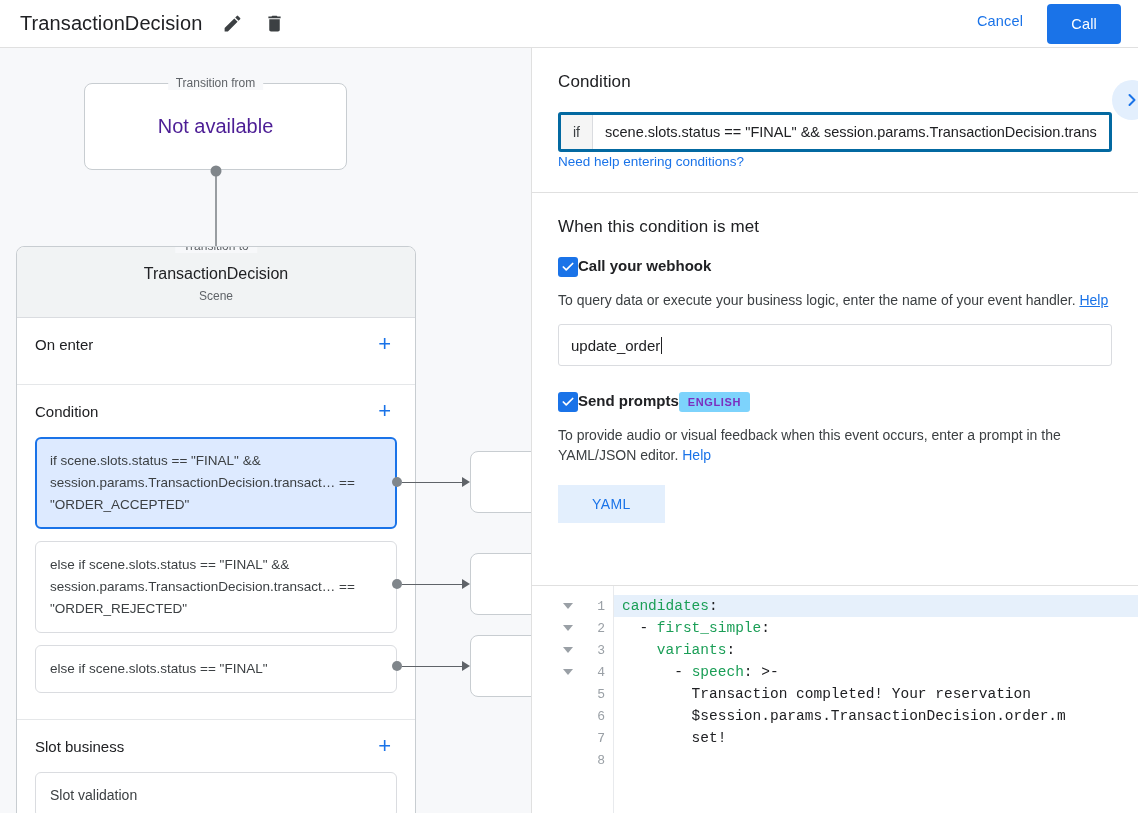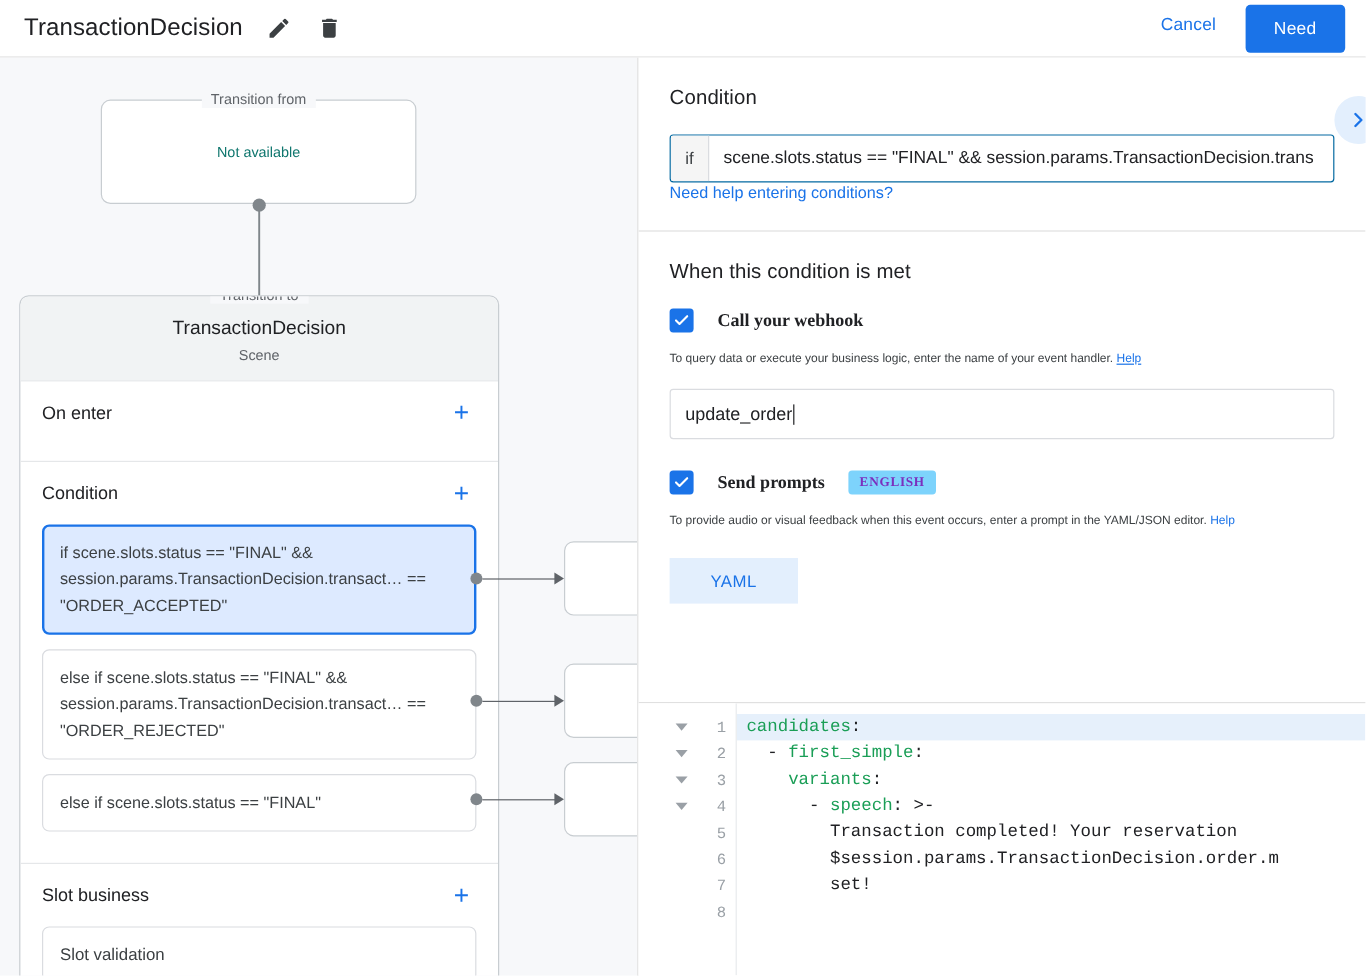--- a/index.html
+++ b/index.html
@@ -244,7 +244,7 @@
 
   <div class="topbar-right">
     <button class="cancel-btn">Cancel</button>
-    <button class="save-btn">Need</button>
+    <button class="save-btn">Call</button>
   </div>
 </div>
 

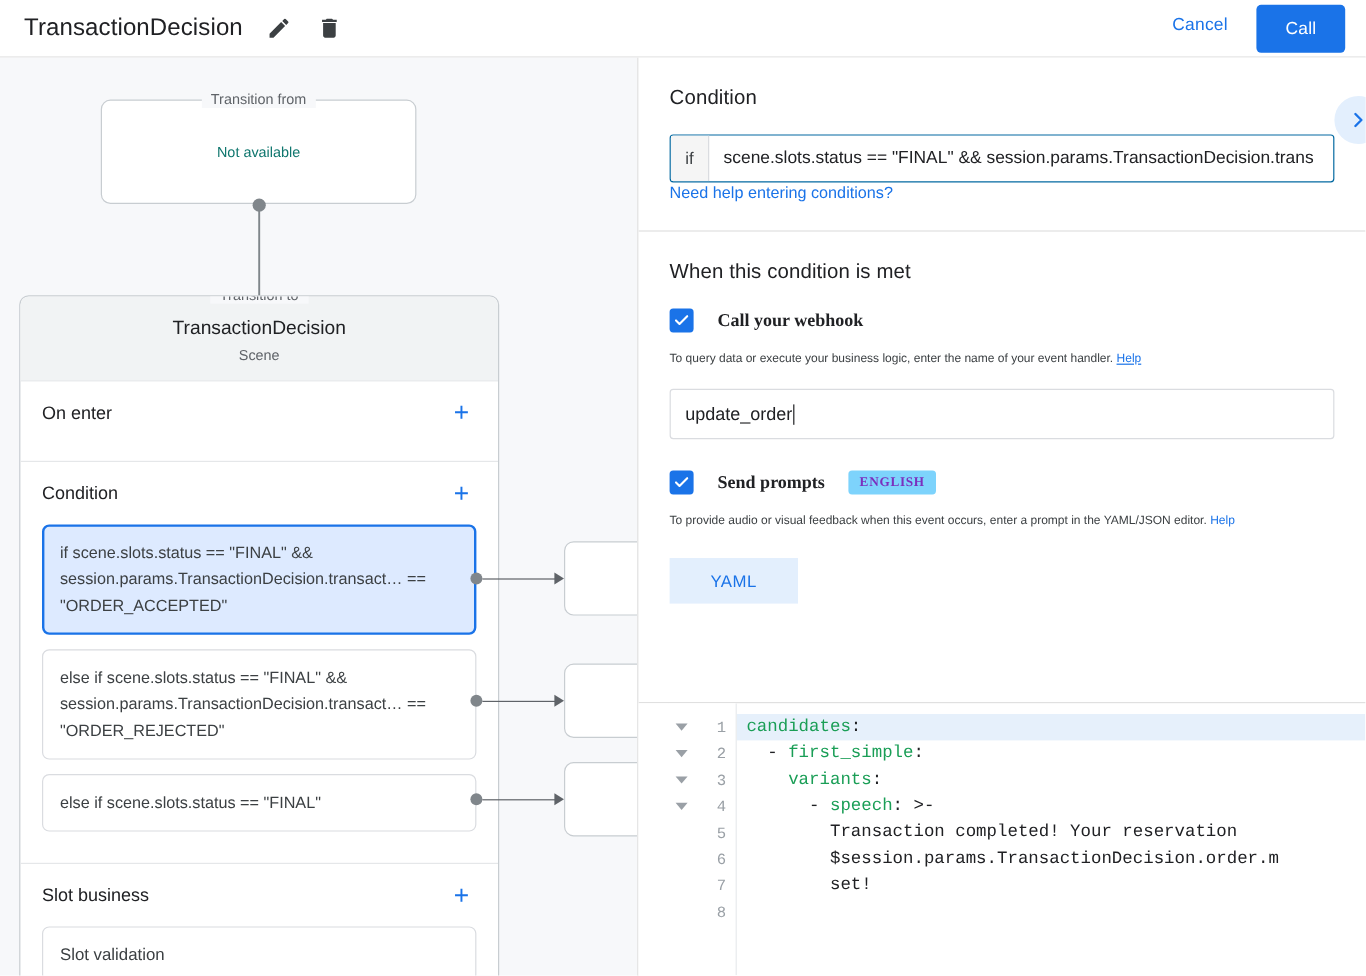--- a/index.html
+++ b/index.html
@@ -63,7 +63,7 @@
   #node-from { left: 84px; top: 35px; width: 263px; height: 87px; }
   #node-from .body {
     height: 100%; display: flex; align-items: center; justify-content: center;
-    font-size: 12px; color: #0f766e;
+    font-size: 20px; color: #4c1d95;
   }
 
   

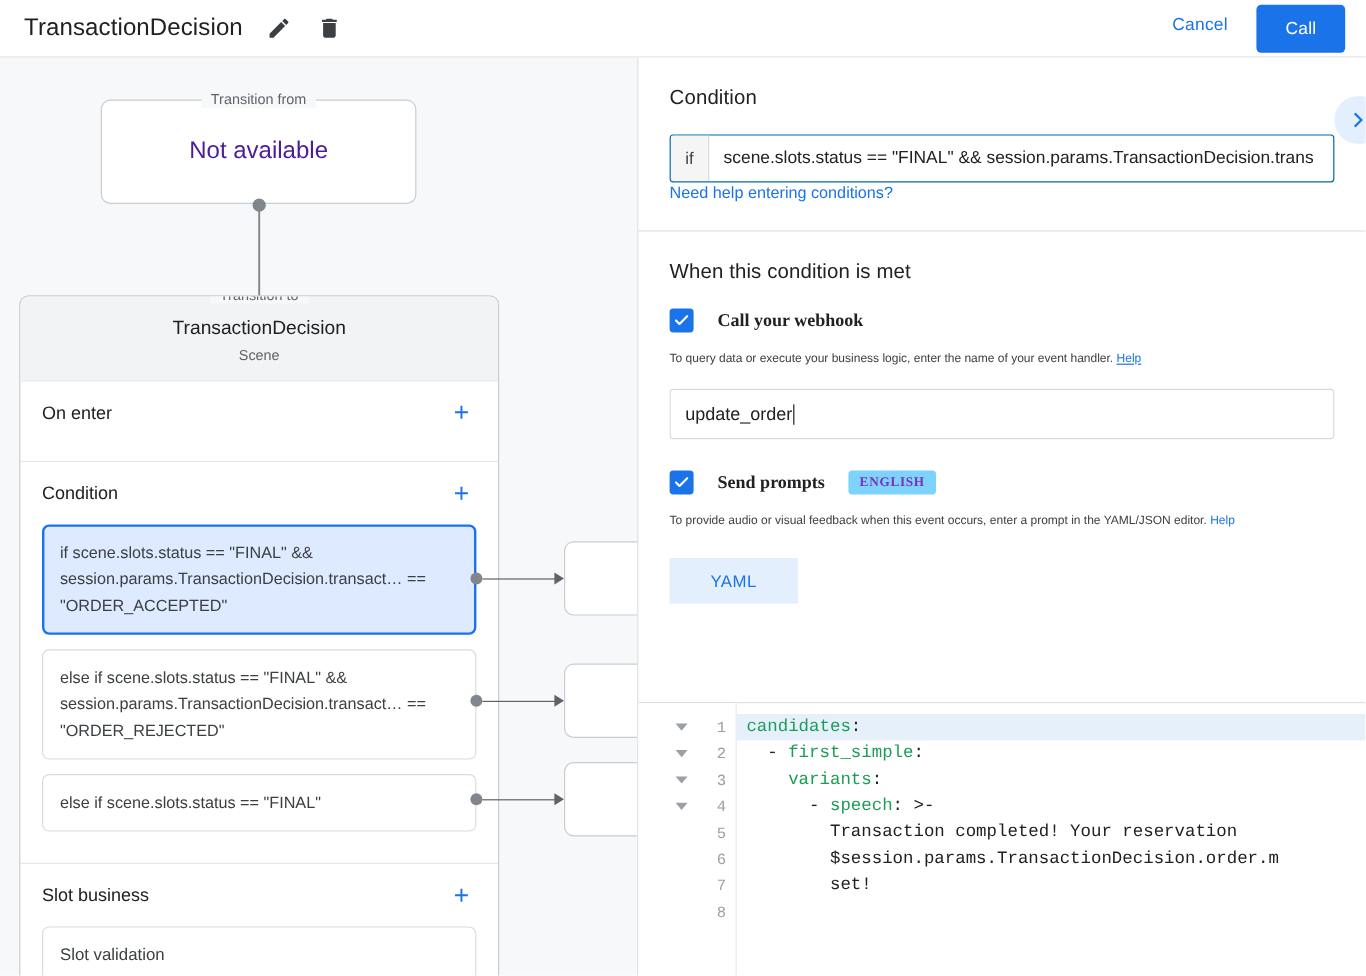--- a/index.html
+++ b/index.html
@@ -143,7 +143,7 @@
     cursor: pointer;
   }
   .cond-input-row {
-    display: flex; border: 1px solid #0369a1; border-radius: 3px;
+    display: flex; border: 3px solid #0369a1; border-radius: 3px;
     height: 40px; overflow: hidden; background: #fff;
   }
   .cond-if {

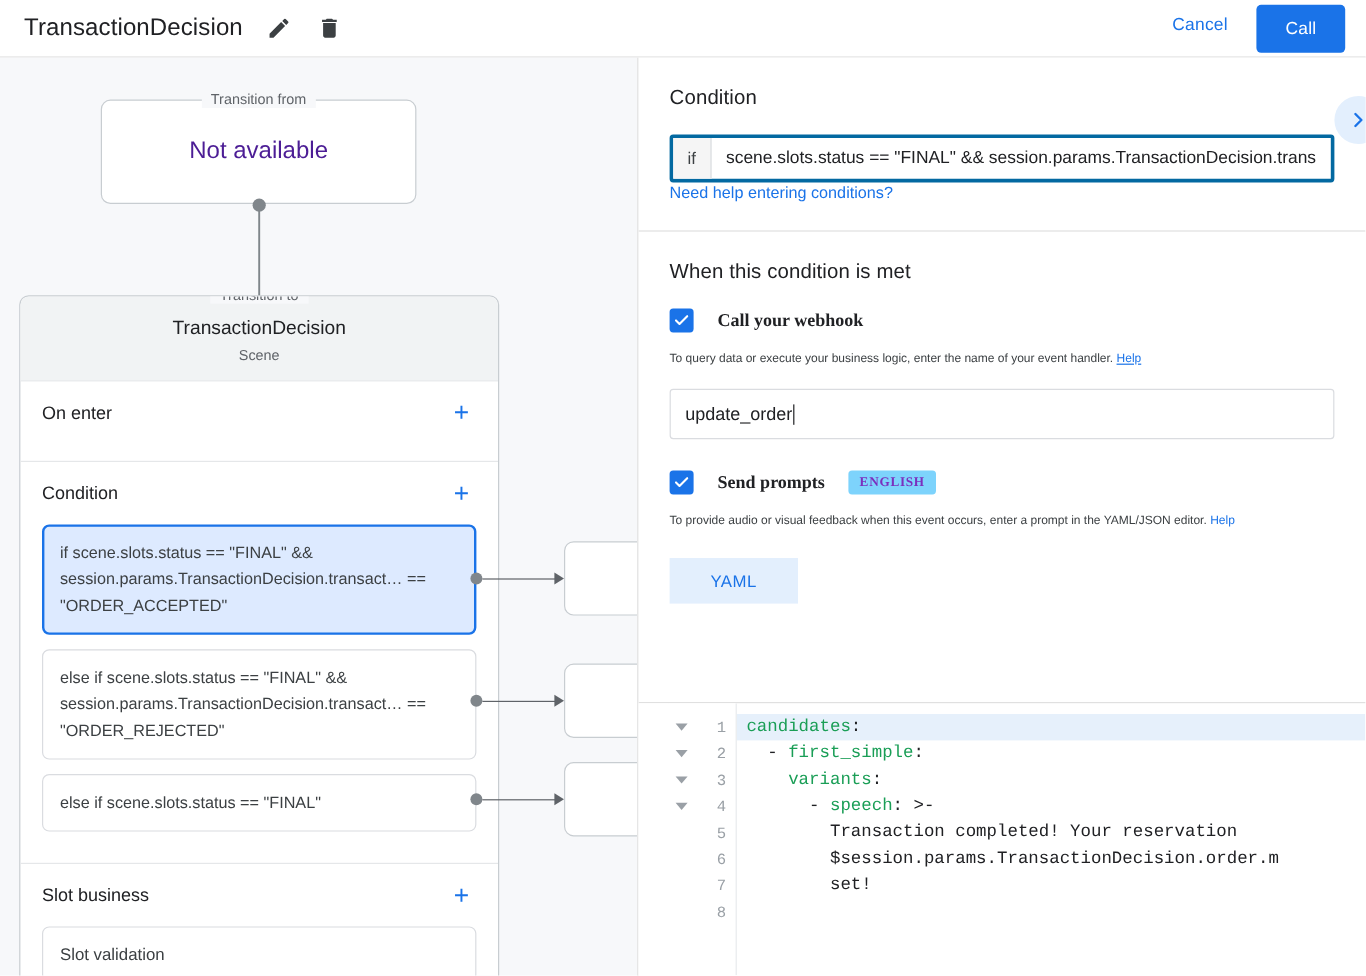--- a/index.html
+++ b/index.html
@@ -162,7 +162,7 @@
   .link-underline { color: #1a73e8; text-decoration: underline; cursor: pointer; }
   .link-plain { color: #1a73e8; cursor: pointer; }
 
-  .check-row { display: flex; align-items: flex-end; gap: 20px; font-family: Liberation Serif, serif; }
+  .check-row { display: flex; align-items: flex-start; gap: 0; }
   .checkbox {
     width: 20px; height: 20px; border-radius: 3px; background: #1a73e8;
     display: flex; align-items: center; justify-content: center; cursor: pointer;

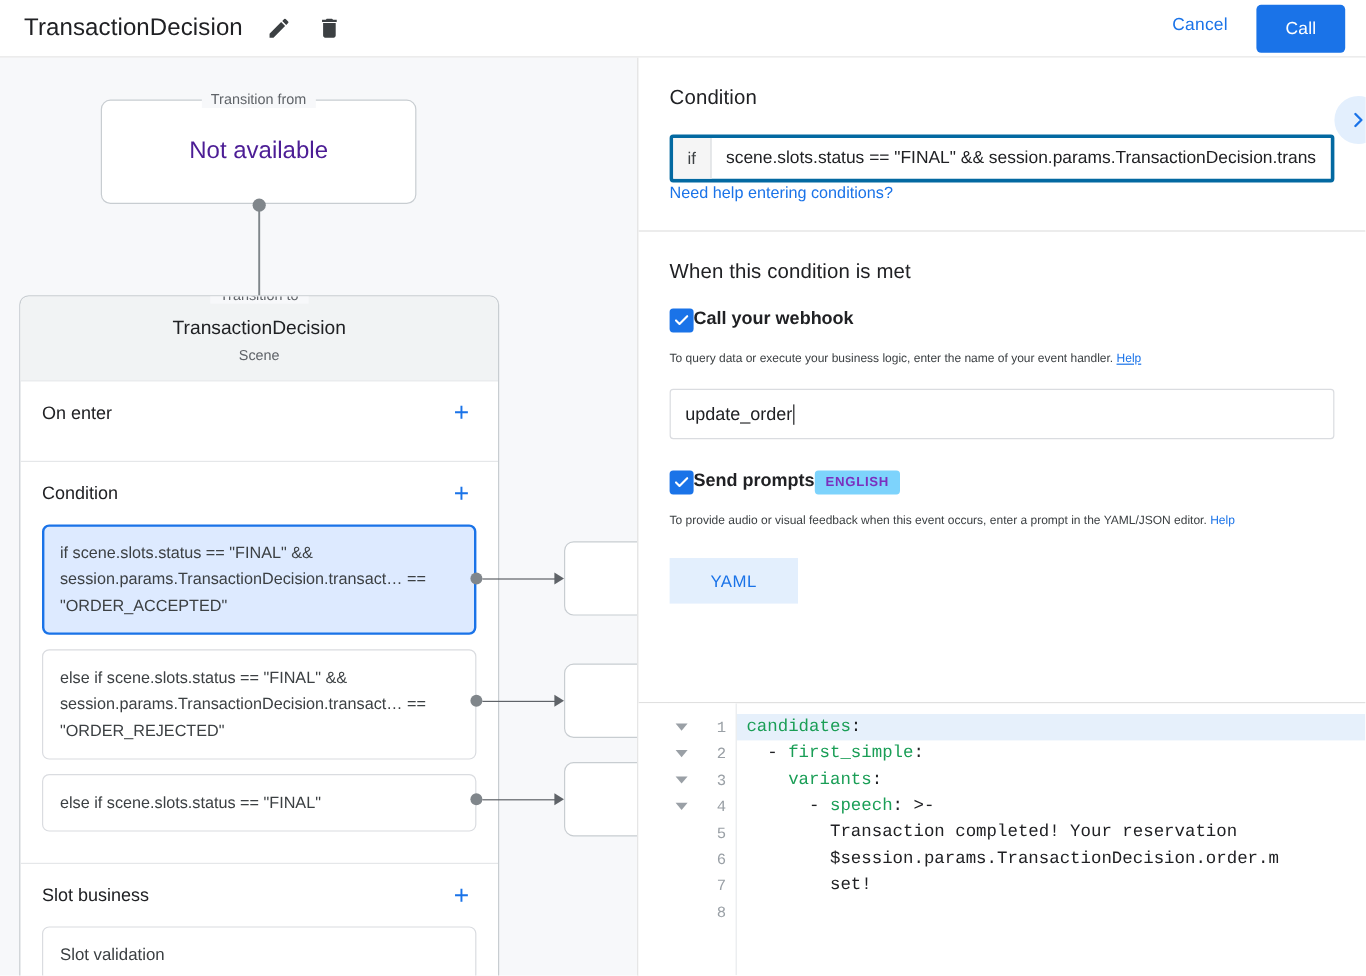--- a/index.html
+++ b/index.html
@@ -174,7 +174,7 @@
     letter-spacing: .6px; padding: 4px 9px; border-radius: 3px;
   }
   .help-text {
-    font-size: 10px; color: #3c4043; margin-top: 13px; line-height: 20px;
+    font-size: 14px; color: #3c4043; margin-top: 13px; line-height: 20px;
   }
   .text-input {
     margin-top: 14px; height: 42px; border: 1px solid #dadce0; border-radius: 3px;

